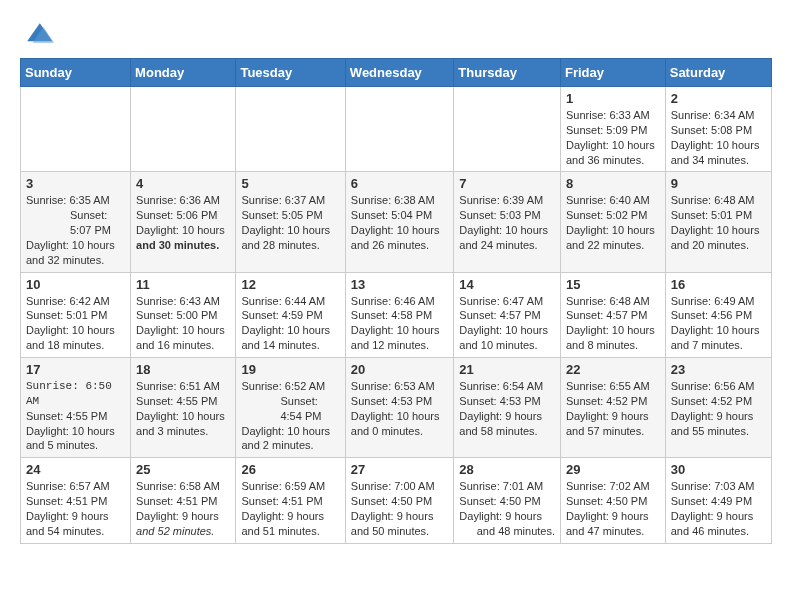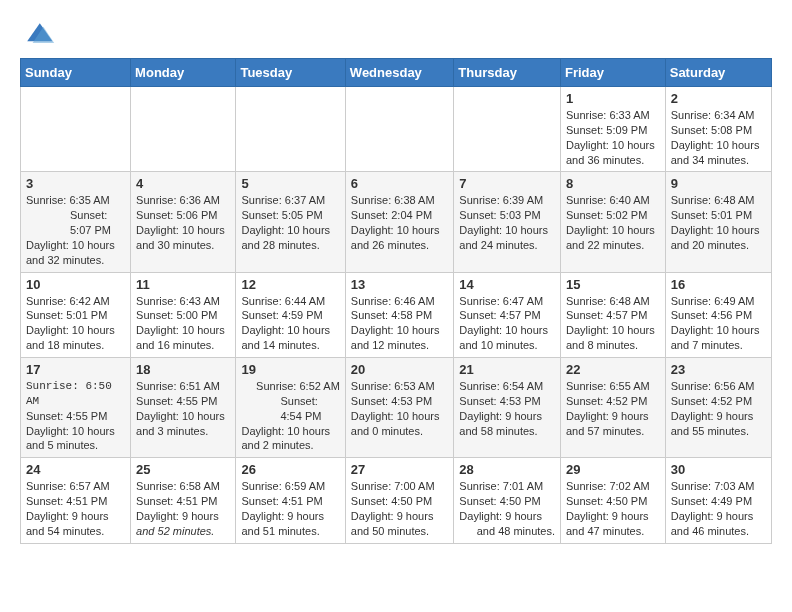--- a/index.html
+++ b/index.html
@@ -175,7 +175,7 @@
           <td>
             <span class="day-number">6</span>
             <div style="line-height: 1.35;">Sunrise: 6:38 AM</div>
-            <div style="line-height: 1.35;">Sunset: 2:04 PM</div>
+            <div style="line-height: 1.35;">Sunset: 5:04 PM</div>
             <div style="line-height: 1.35;">Daylight: 10 hours</div>
             <div style="line-height: 1.35;">and 26 minutes.</div>
           </td>

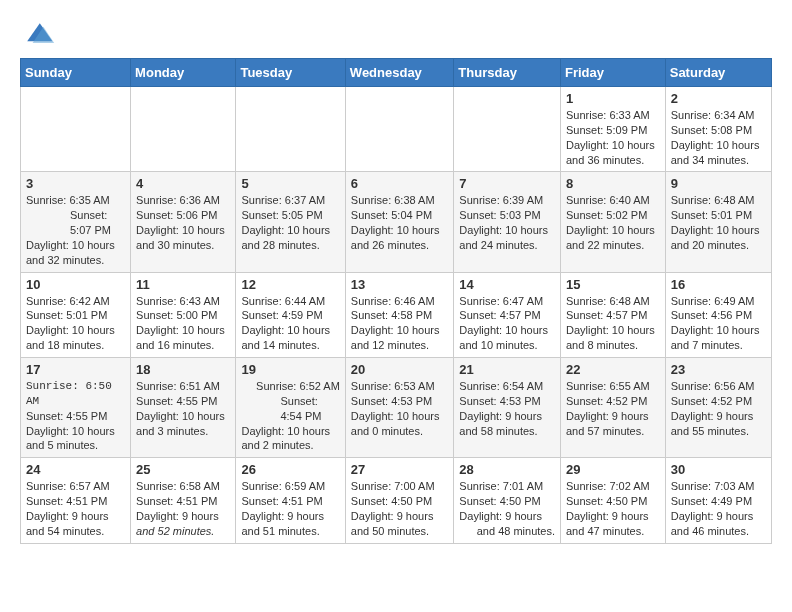--- a/index.html
+++ b/index.html
@@ -163,7 +163,7 @@
             <div style="line-height: 1.35;">Sunrise: 6:36 AM</div>
             <div style="line-height: 1.35;">Sunset: 5:06 PM</div>
             <div style="line-height: 1.35;">Daylight: 10 hours</div>
-            <div style="line-height: 1.35;">and 30 minutes.</div>
+            <div style="line-height: 1.35; font-weight: bold;">and 30 minutes.</div>
           </td>
           <td>
             <span class="day-number">5</span>

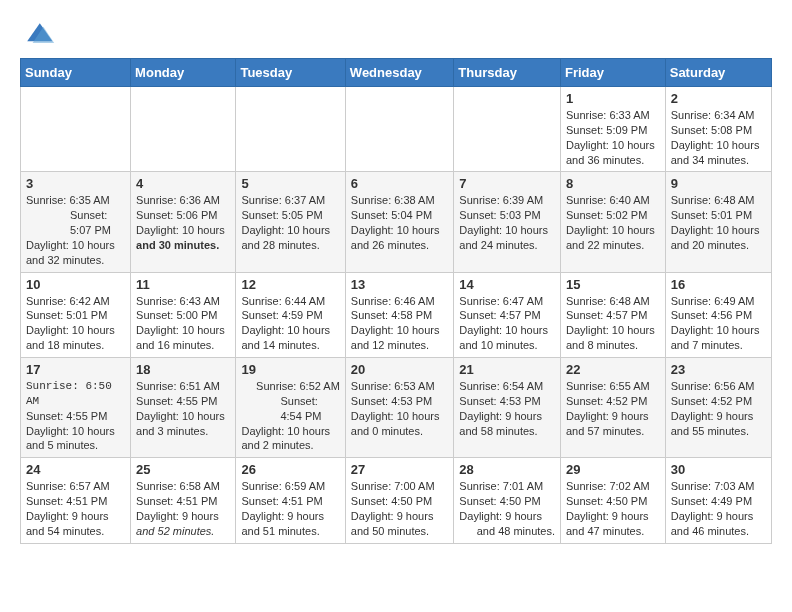--- a/index.html
+++ b/index.html
@@ -269,7 +269,7 @@
           </td>
           <td>
             <span class="day-number">19</span>
-            <div style="line-height: 1.35; text-align: right;">Sunrise: 6:52 AM</div>
+            <div style="line-height: 1.35;">Sunrise: 6:52 AM</div>
             <div style="line-height: 1.35; margin-left: 39px;">Sunset: 4:54 PM</div>
             <div style="line-height: 1.35;">Daylight: 10 hours</div>
             <div style="line-height: 1.35;">and 2 minutes.</div>

